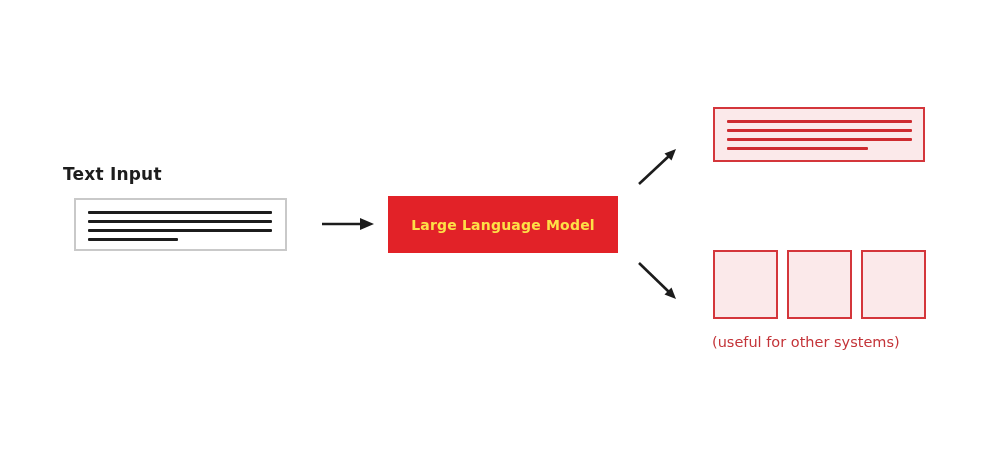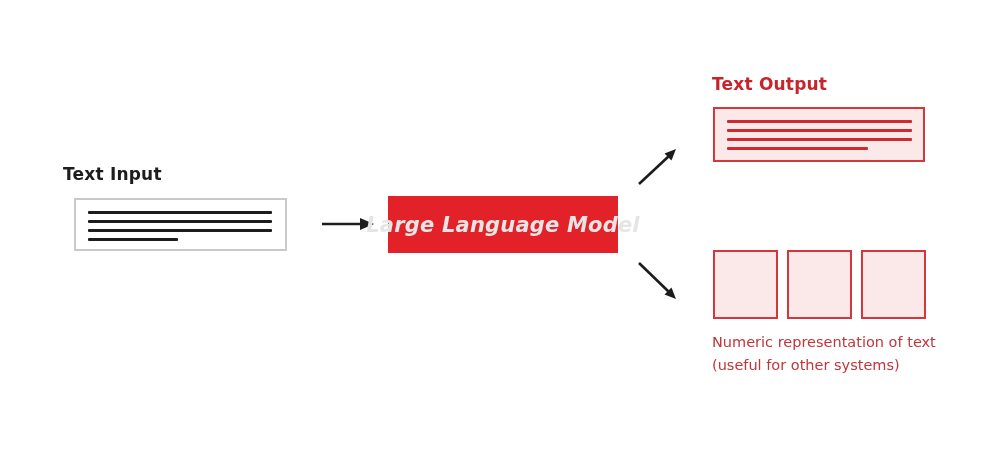--- a/index.html
+++ b/index.html
@@ -143,7 +143,6 @@
     <span class="llm-label">Large Language Model</span>
   </div>
 
-  <div class="abs label label-red" style="left:712px; top:74px;">Text Output</div>
 
   <div class="abs output-box">
     <div class="lines">

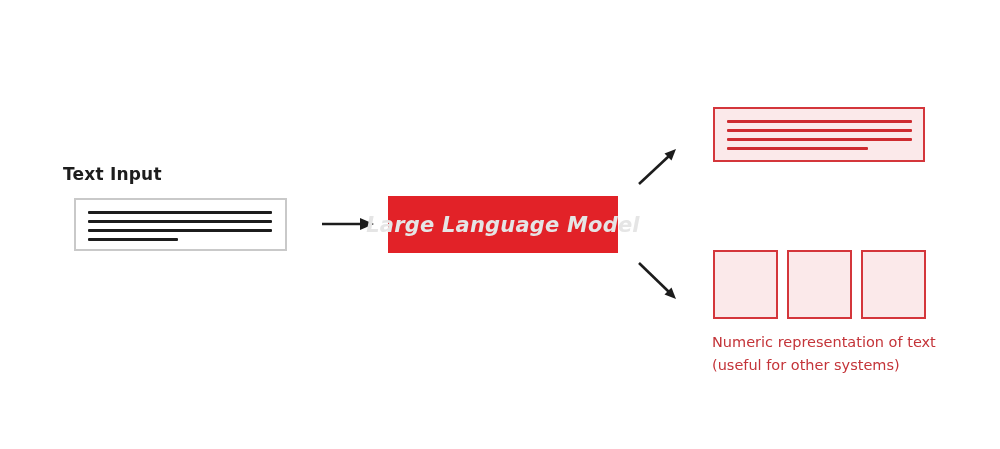--- a/index.html
+++ b/index.html
@@ -61,12 +61,11 @@
     box-sizing: border-box;
   }
   .llm-label {
-    color: #e5e5e5;
+    color: #fde047;
     font-weight: bold;
-    font-size: 21px;
+    font-size: 14px;
     letter-spacing: 0.2px;
     white-space: nowrap;
-    font-style: italic;
   }
 
   

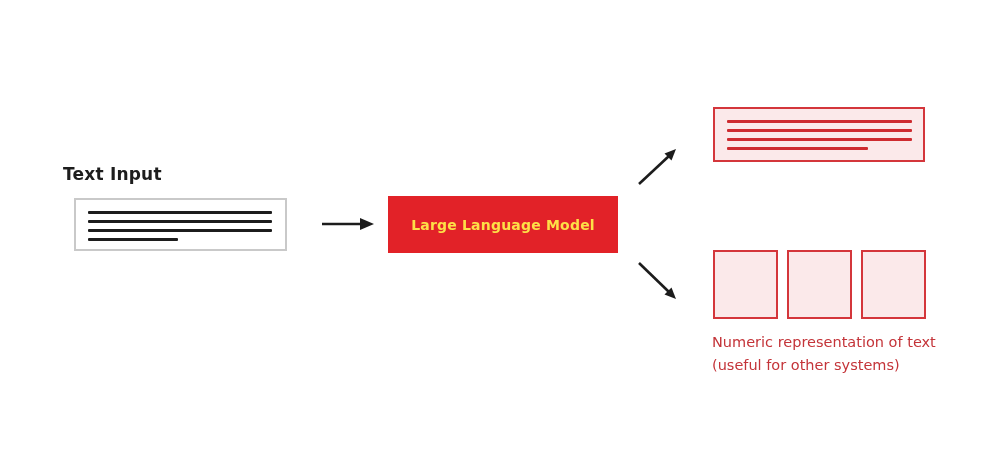--- a/index.html
+++ b/index.html
@@ -159,7 +159,6 @@
   </div>
 
   <div class="abs caption">
-    <div>Numeric representation of text</div>
     <div>(useful for other systems)</div>
   </div>
 

